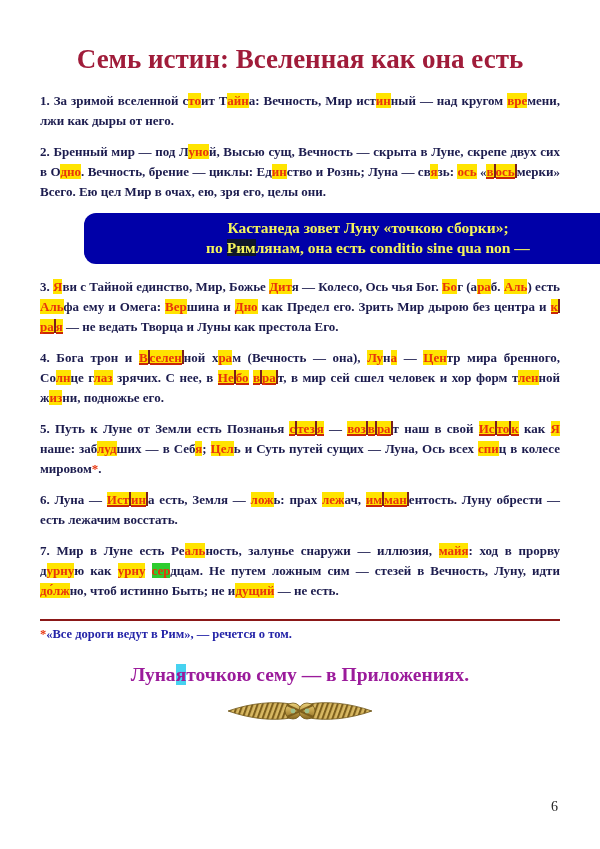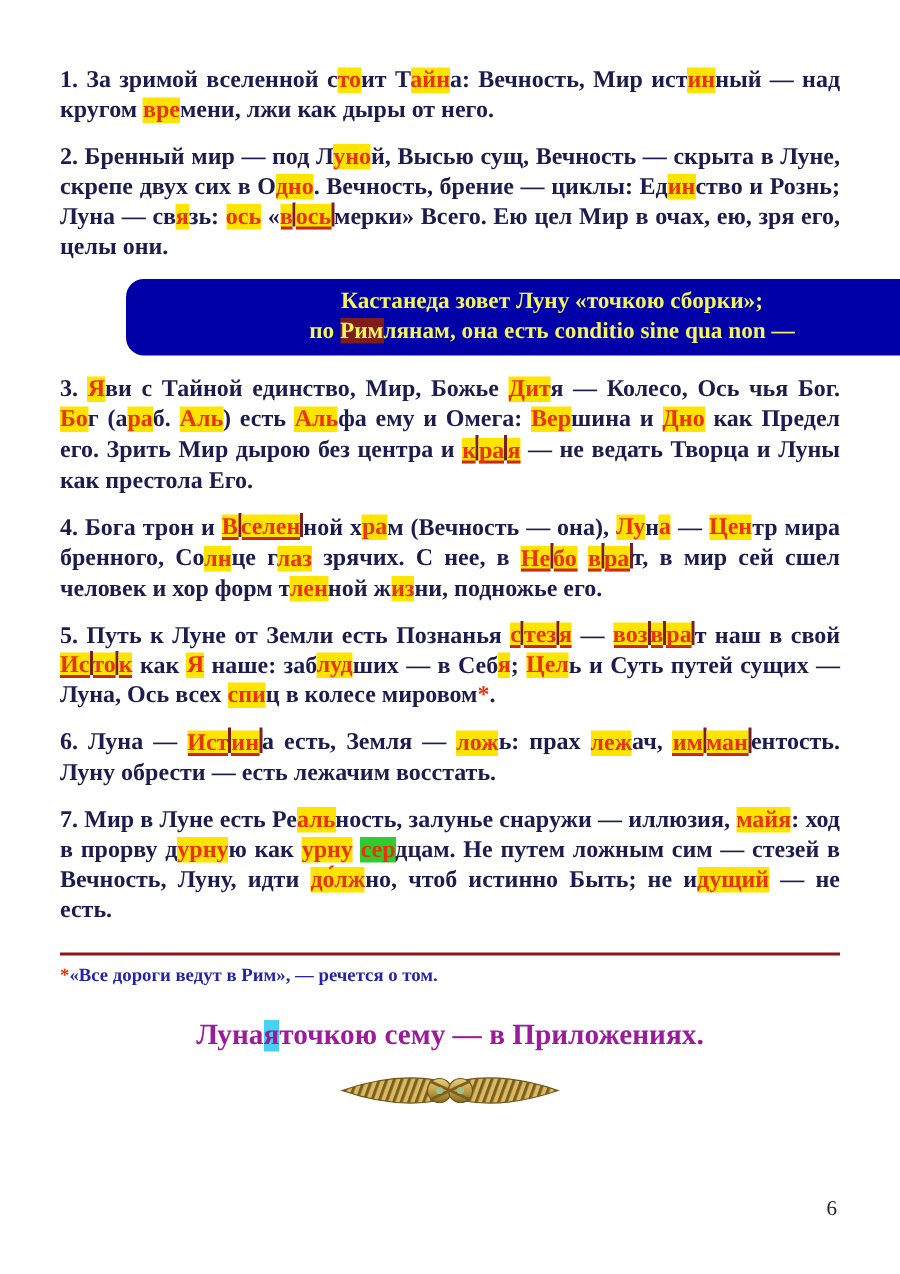--- a/index.html
+++ b/index.html
@@ -86,6 +86,7 @@
 
 <div class="page">
 
+  <h1 class="title">Семь истин: Вселенная как она есть</h1>
 
   <p class="para"><span class="run run-n">1. За зримой вселенной с</span><span class="run run-y">то</span><span class="run run-n">ит Т</span><span class="run run-y">айн</span><span class="run run-n">а: Вечность, Мир ист</span><span class="run run-y">ин</span><span class="run run-n">ный — над кругом </span><span class="run run-y">вре</span><span class="run run-n">мени, лжи как дыры от него.</span></p>
   <p class="para"><span class="run run-n">2. Бренный мир — под Л</span><span class="run run-y">уно</span><span class="run run-n">й, Высью сущ, Вечность — скрыта в Луне, скрепе двух сих в О</span><span class="run run-y">дно</span><span class="run run-n">. Вечность, брение — циклы: Ед</span><span class="run run-y">ин</span><span class="run run-n">ство и Рознь; Луна — св</span><span class="run run-y">я</span><span class="run run-n">зь: </span><span class="run run-y">ось</span><span class="run run-n"> «</span><span class="run run-yu">в</span><span class="run run-b"></span><span class="run run-yu">ось</span><span class="run run-b"></span><span class="run run-n">мерки» Всего. Ею цел Мир в очах, ею, зря его, целы они.</span></p>

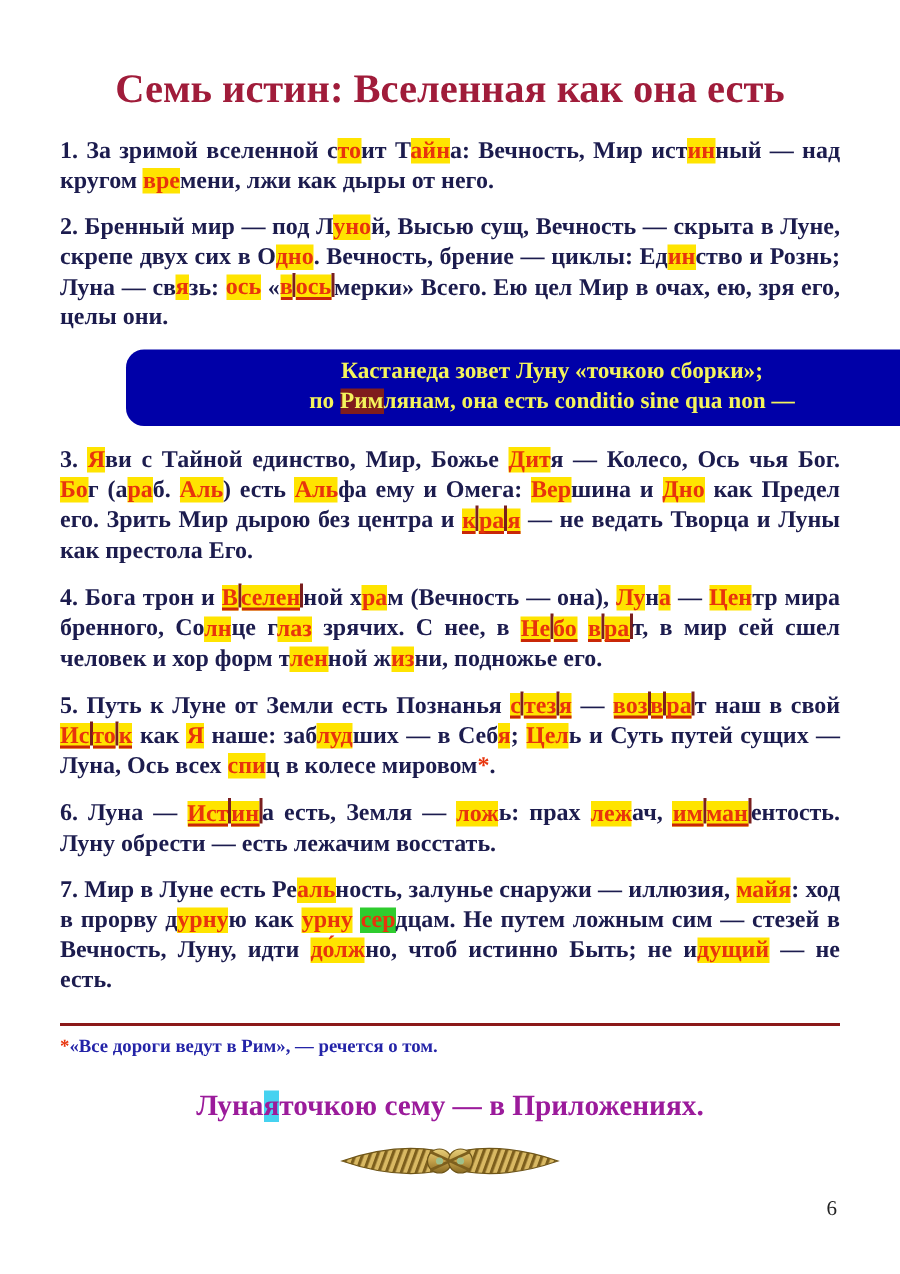--- a/index.html
+++ b/index.html
@@ -24,7 +24,7 @@
   }
   .para {
     margin:0 0 11px 0;
-    font-size:16px;
+    font-size:13px;
     line-height:20px;
     text-align:justify;
   }

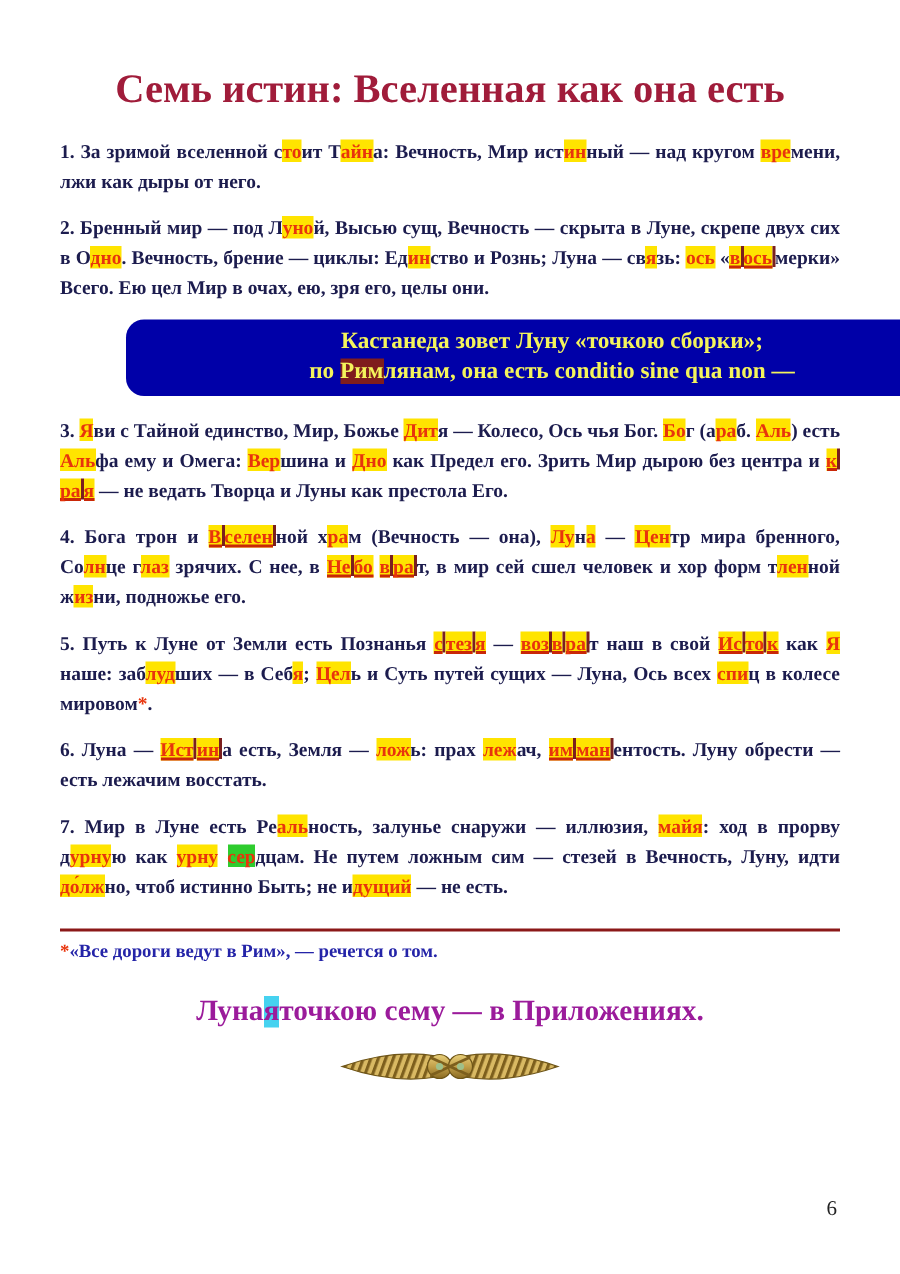--- a/index.html
+++ b/index.html
@@ -78,7 +78,7 @@
   .run-b  { display:inline-block; width:2px; height:1.02em; background:#7a1f1f; vertical-align:-0.12em; }
   .run-g  { background:#2ecc2e; color:#e8340c; }
   .run-r  { color:#e8340c; }
-  .run-dr { background:#7f1d1d; }
+  .run-dr { background:#0f172a; }
   .run-cy { background:#46d2f0; }
 </style>
 </head>

